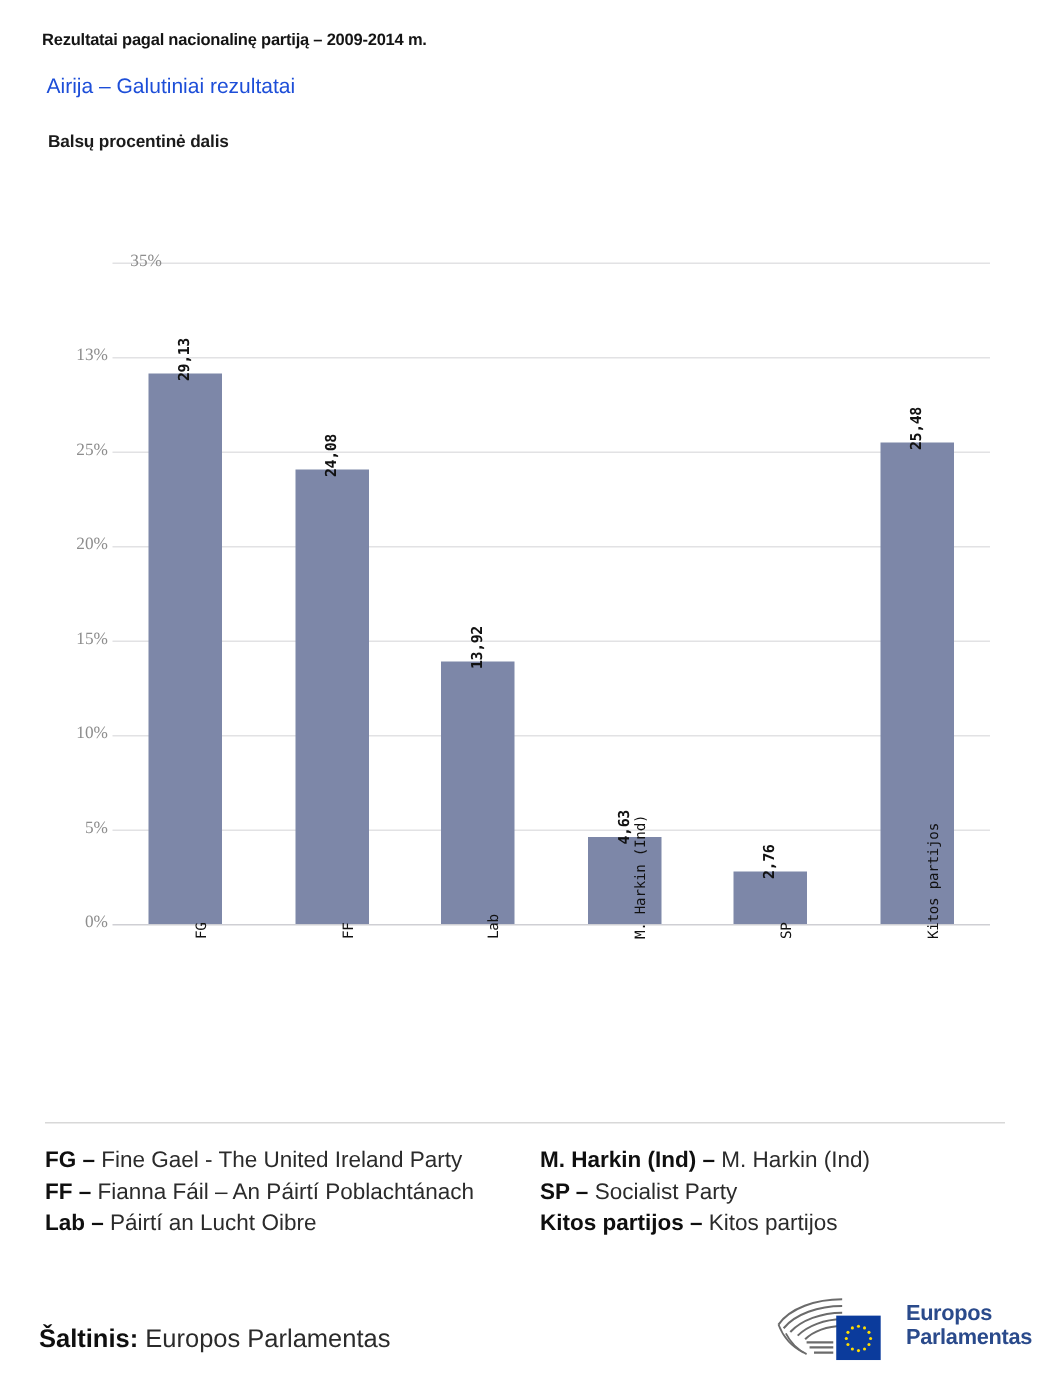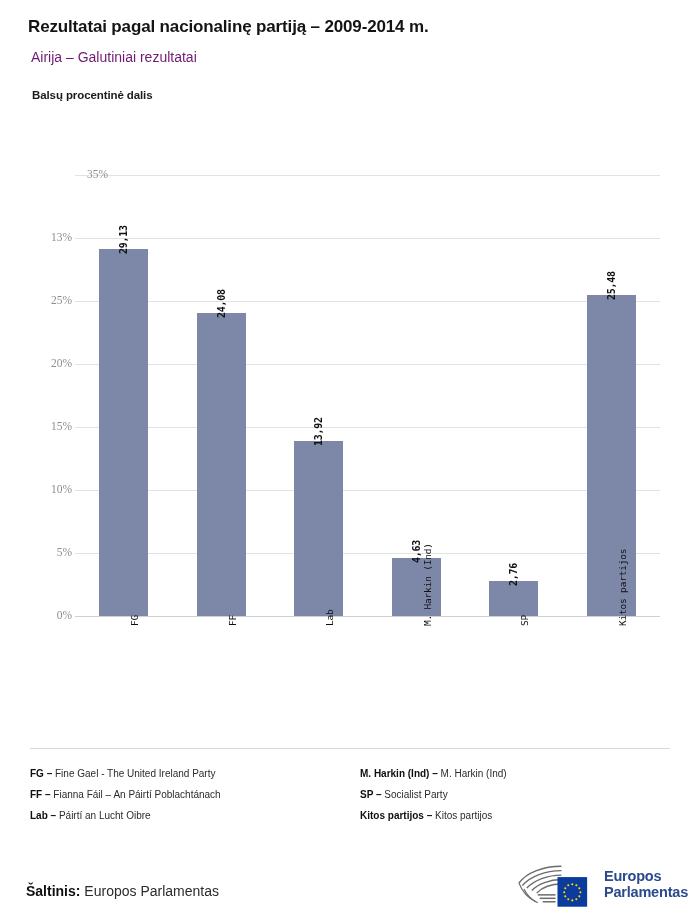--- a/index.html
+++ b/index.html
@@ -25,7 +25,7 @@
     width: 644px;
   }
   .chart-title {
-    font-size: 17px;
+    font-size: 11px;
     font-weight: bold;
     letter-spacing: -0.15px;
     color: #141414;

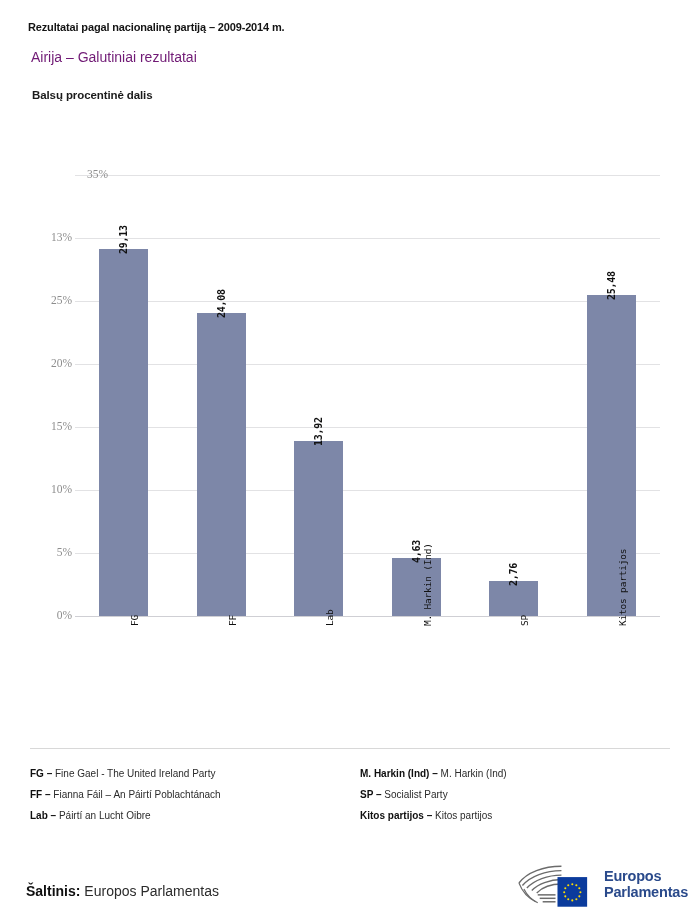--- a/index.html
+++ b/index.html
@@ -35,7 +35,7 @@
   .chart-subtitle {
     font-size: 14px;
     font-weight: normal;
-    color: #701a75;
+    color: #1d4ed8;
     margin: 0;
     padding-top: 12px;
     padding-left: 3px;

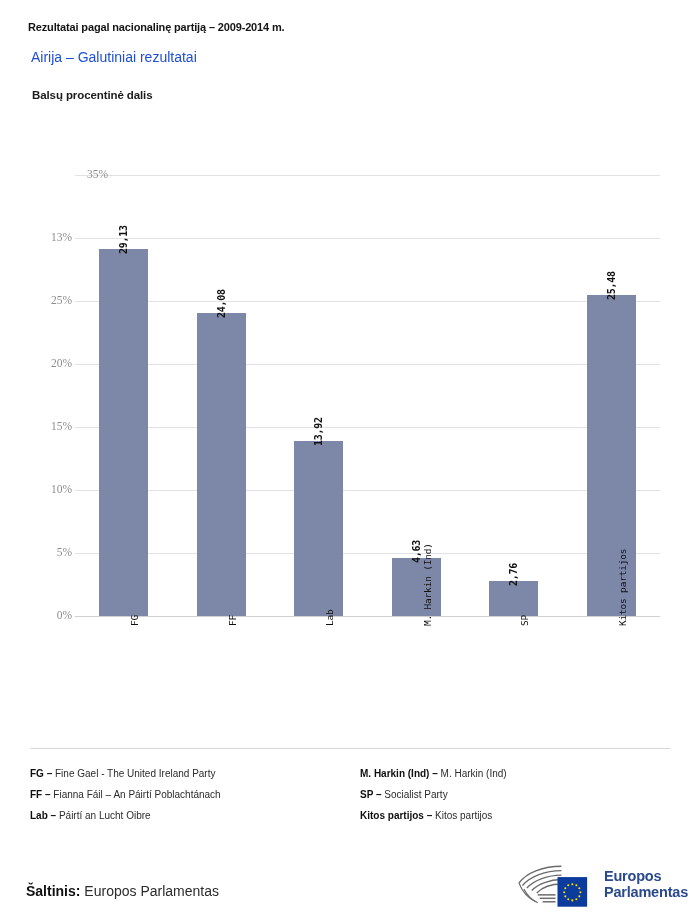--- a/index.html
+++ b/index.html
@@ -142,7 +142,7 @@
     width: 310px;
   }
   .legend-item {
-    font-size: 10px;
+    font-size: 15px;
     color: #2b2b2b;
     line-height: 21px;
     white-space: nowrap;

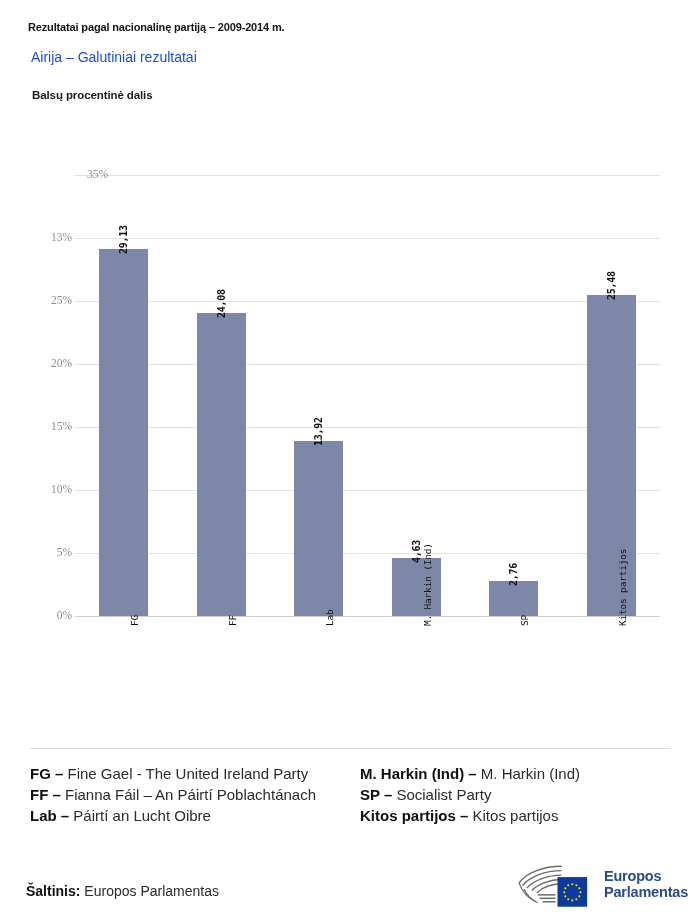--- a/index.html
+++ b/index.html
@@ -157,7 +157,7 @@
     position: absolute;
     left: 26px;
     top: 883px;
-    font-size: 14px;
+    font-size: 17px;
     color: #2b2b2b;
   }
   .footer b {

